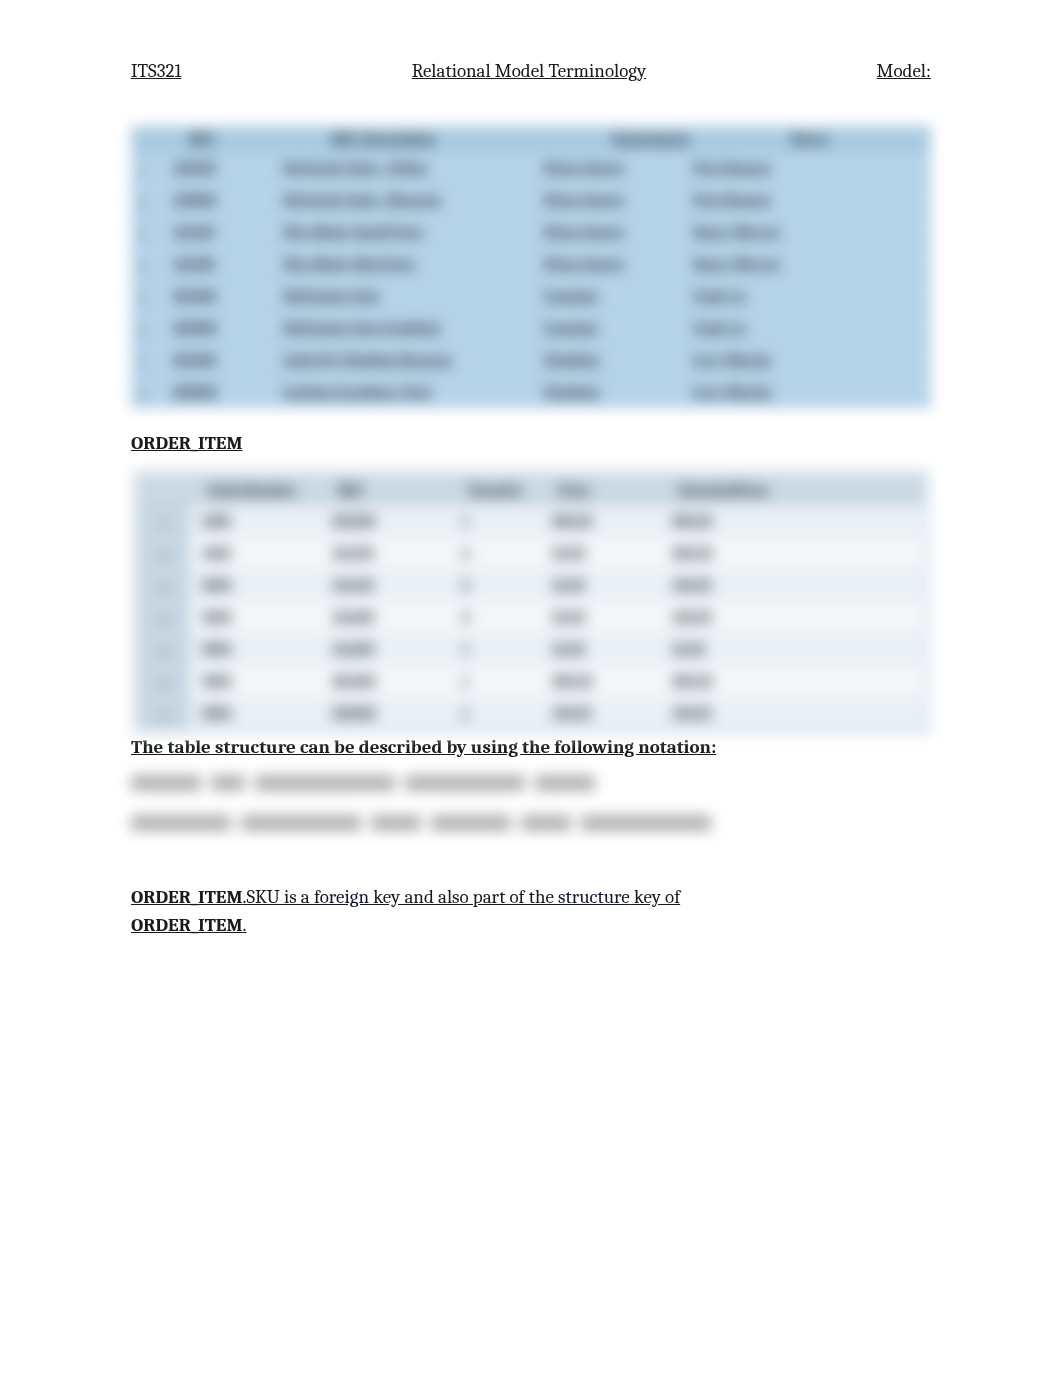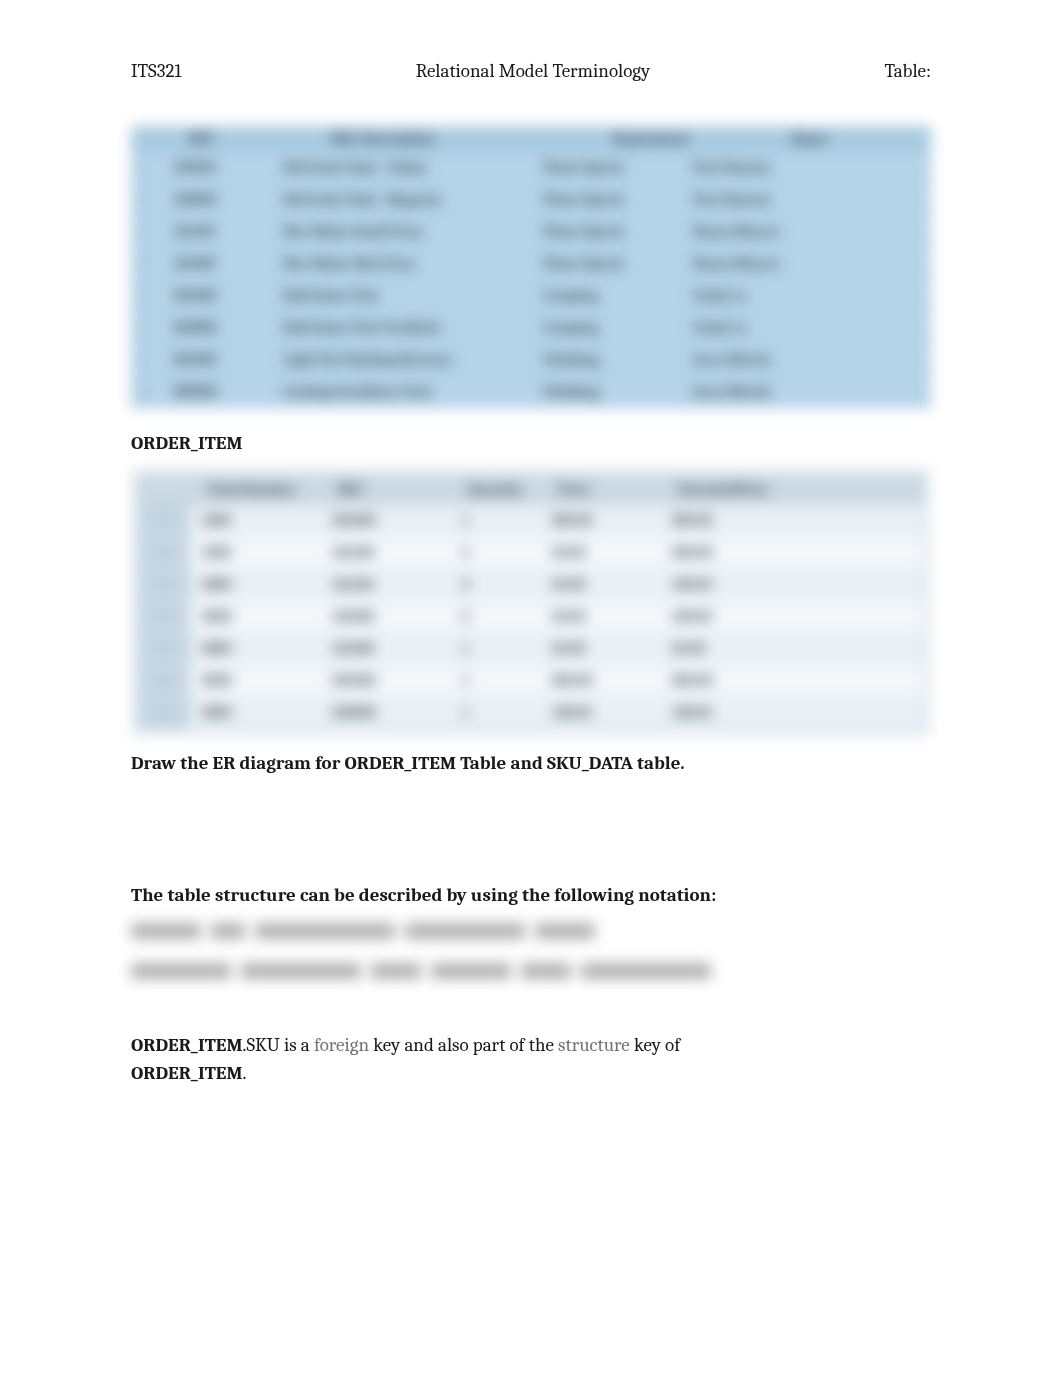--- a/index.html
+++ b/index.html
@@ -17,6 +17,7 @@
     .page {
       width: 800px;
       margin: 0 auto;
+      text-decoration: underline;
     }
     .header-row {
       display: flex;

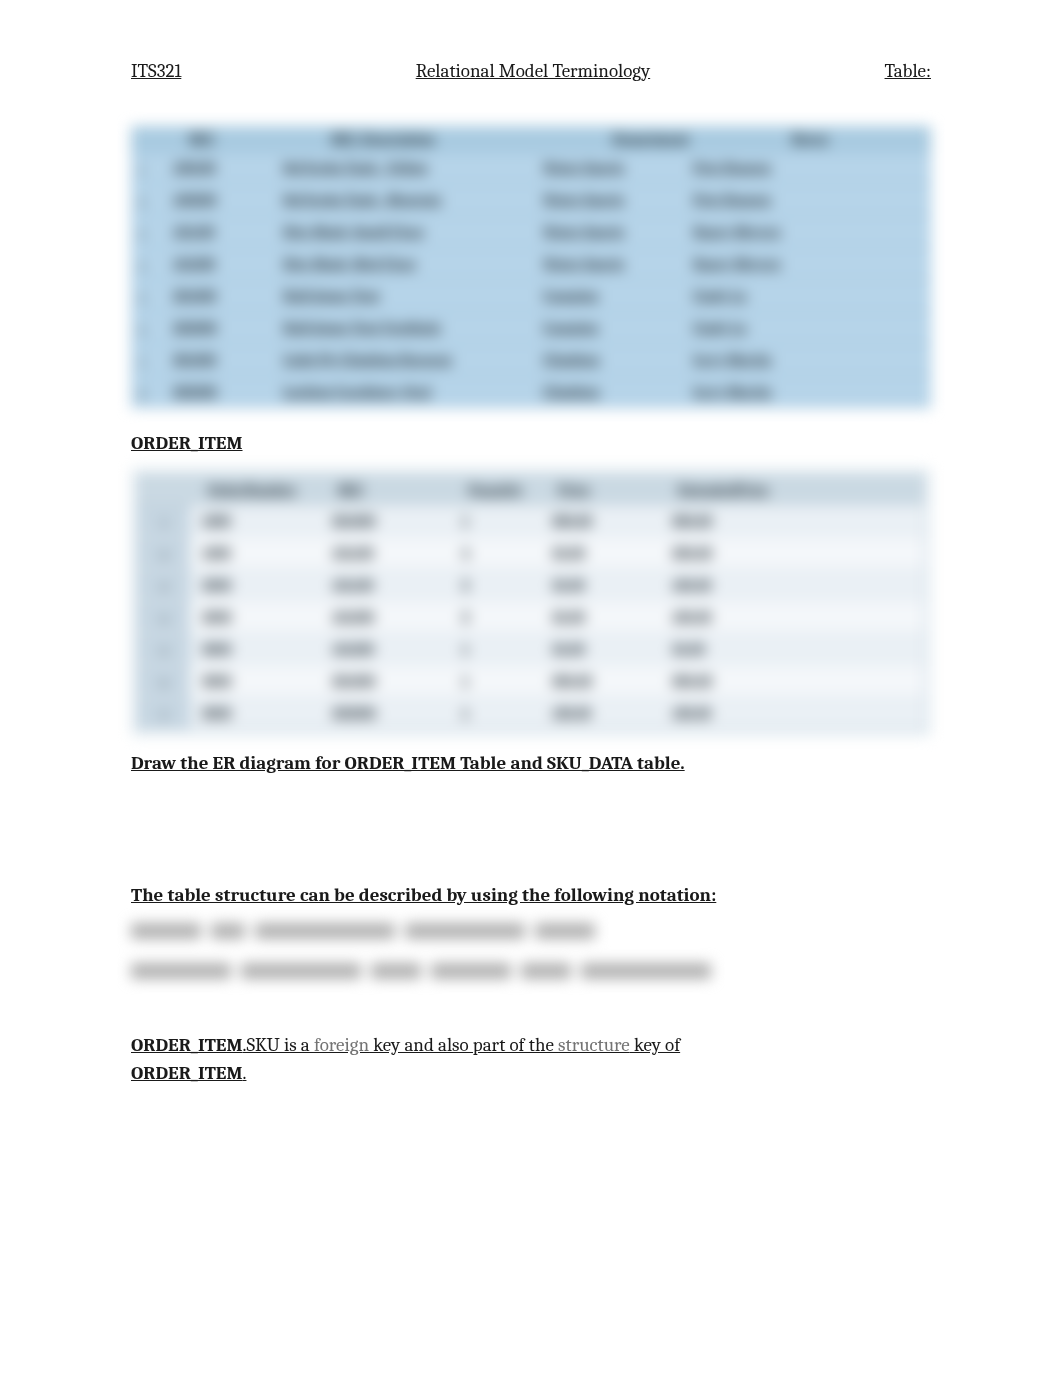--- a/index.html
+++ b/index.html
@@ -169,7 +169,7 @@
   <div class="header-row">
     <span>ITS321</span>
     <span>Relational Model Terminology</span>
-    <span>Table:</span>
+    <span>Model:</span>
   </div>
 
 

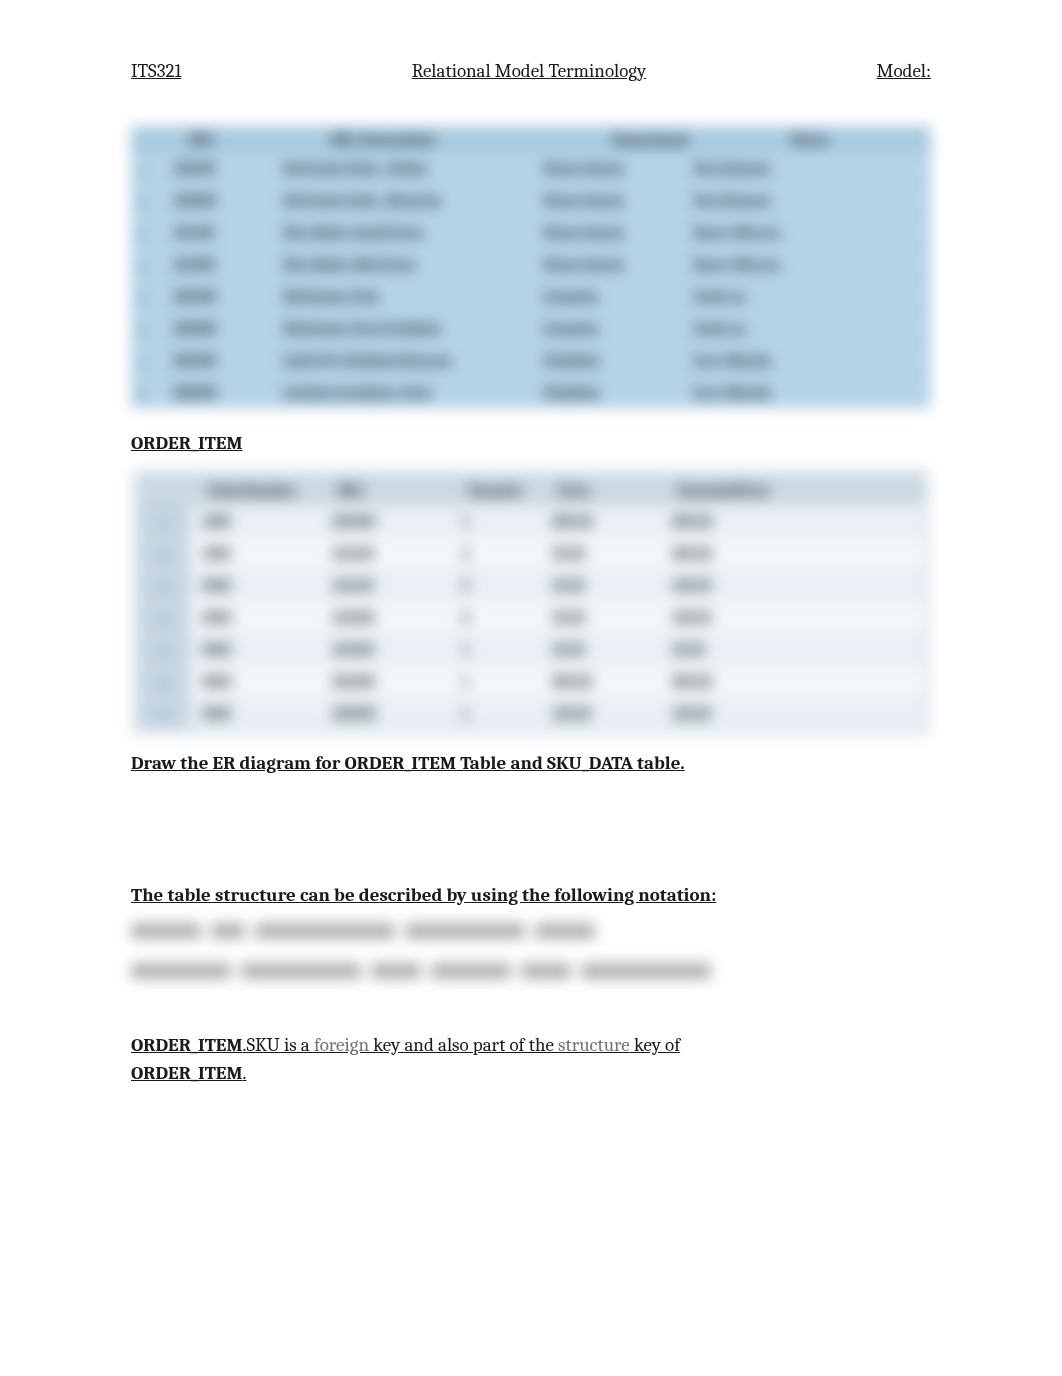--- a/index.html
+++ b/index.html
@@ -312,7 +312,6 @@
     </div>
   </div>
 
-  <div class="instruction">Draw the ER diagram for ORDER_ITEM Table and SKU_DATA table.</div>
 
   <div class="instruction2">The table structure can be described by using the following notation:</div>
 

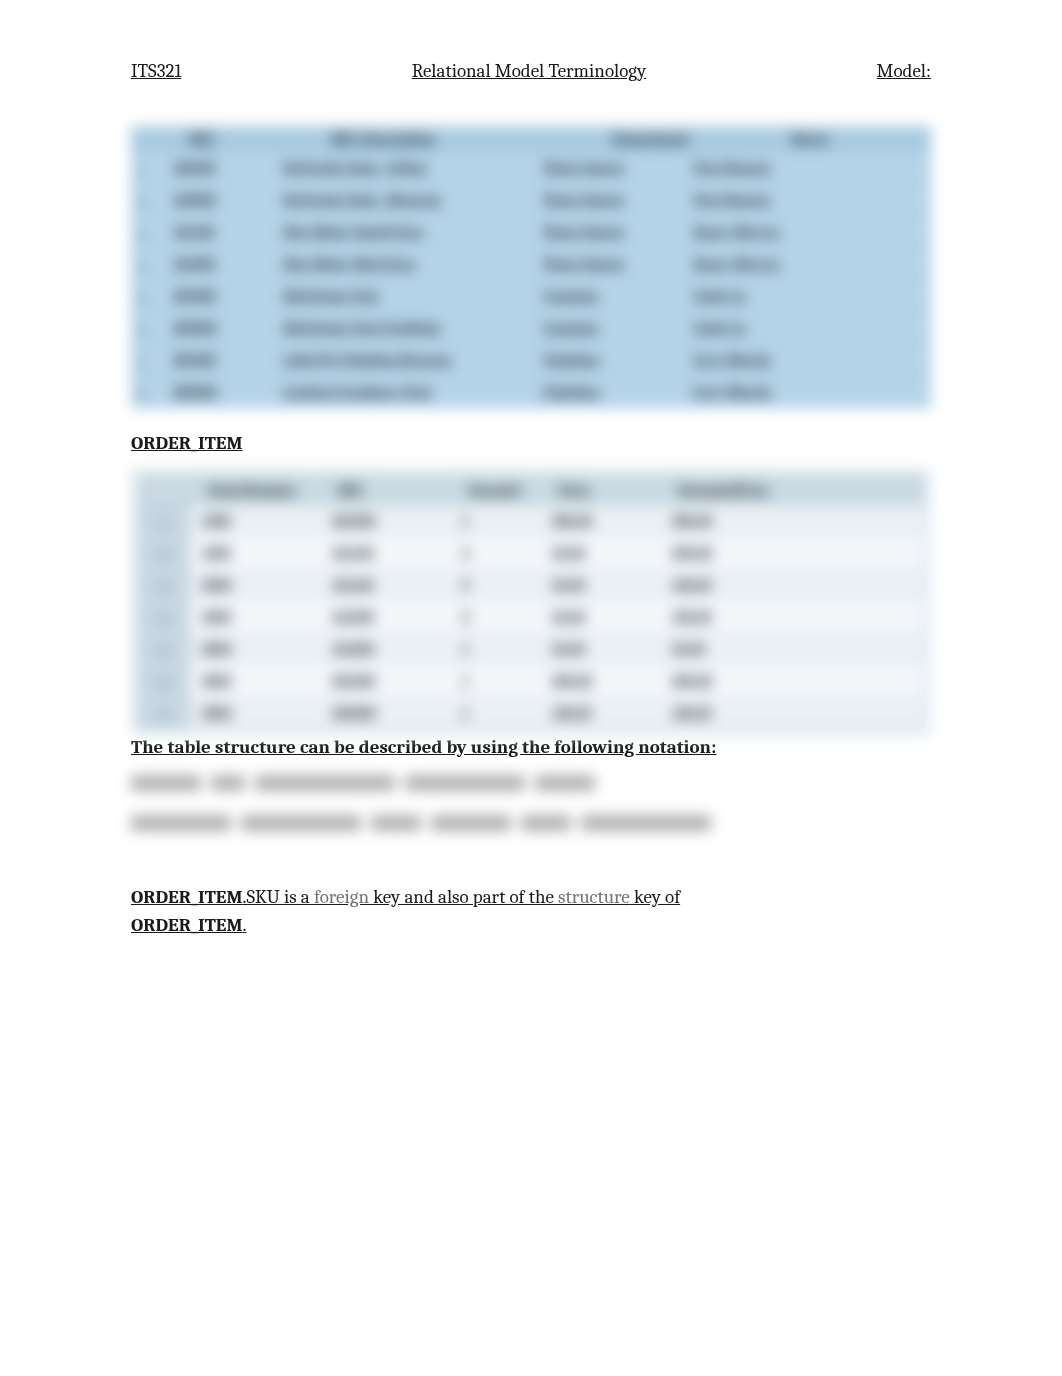--- a/index.html
+++ b/index.html
@@ -159,7 +159,7 @@
       line-height: 1.45;
     }
     .final-statement .bold { font-weight: 700; }
-    .final-statement .red { color: #737373; }
+    .final-statement .red { color: #0f172a; }
   </style>
 </head>
 <body>

